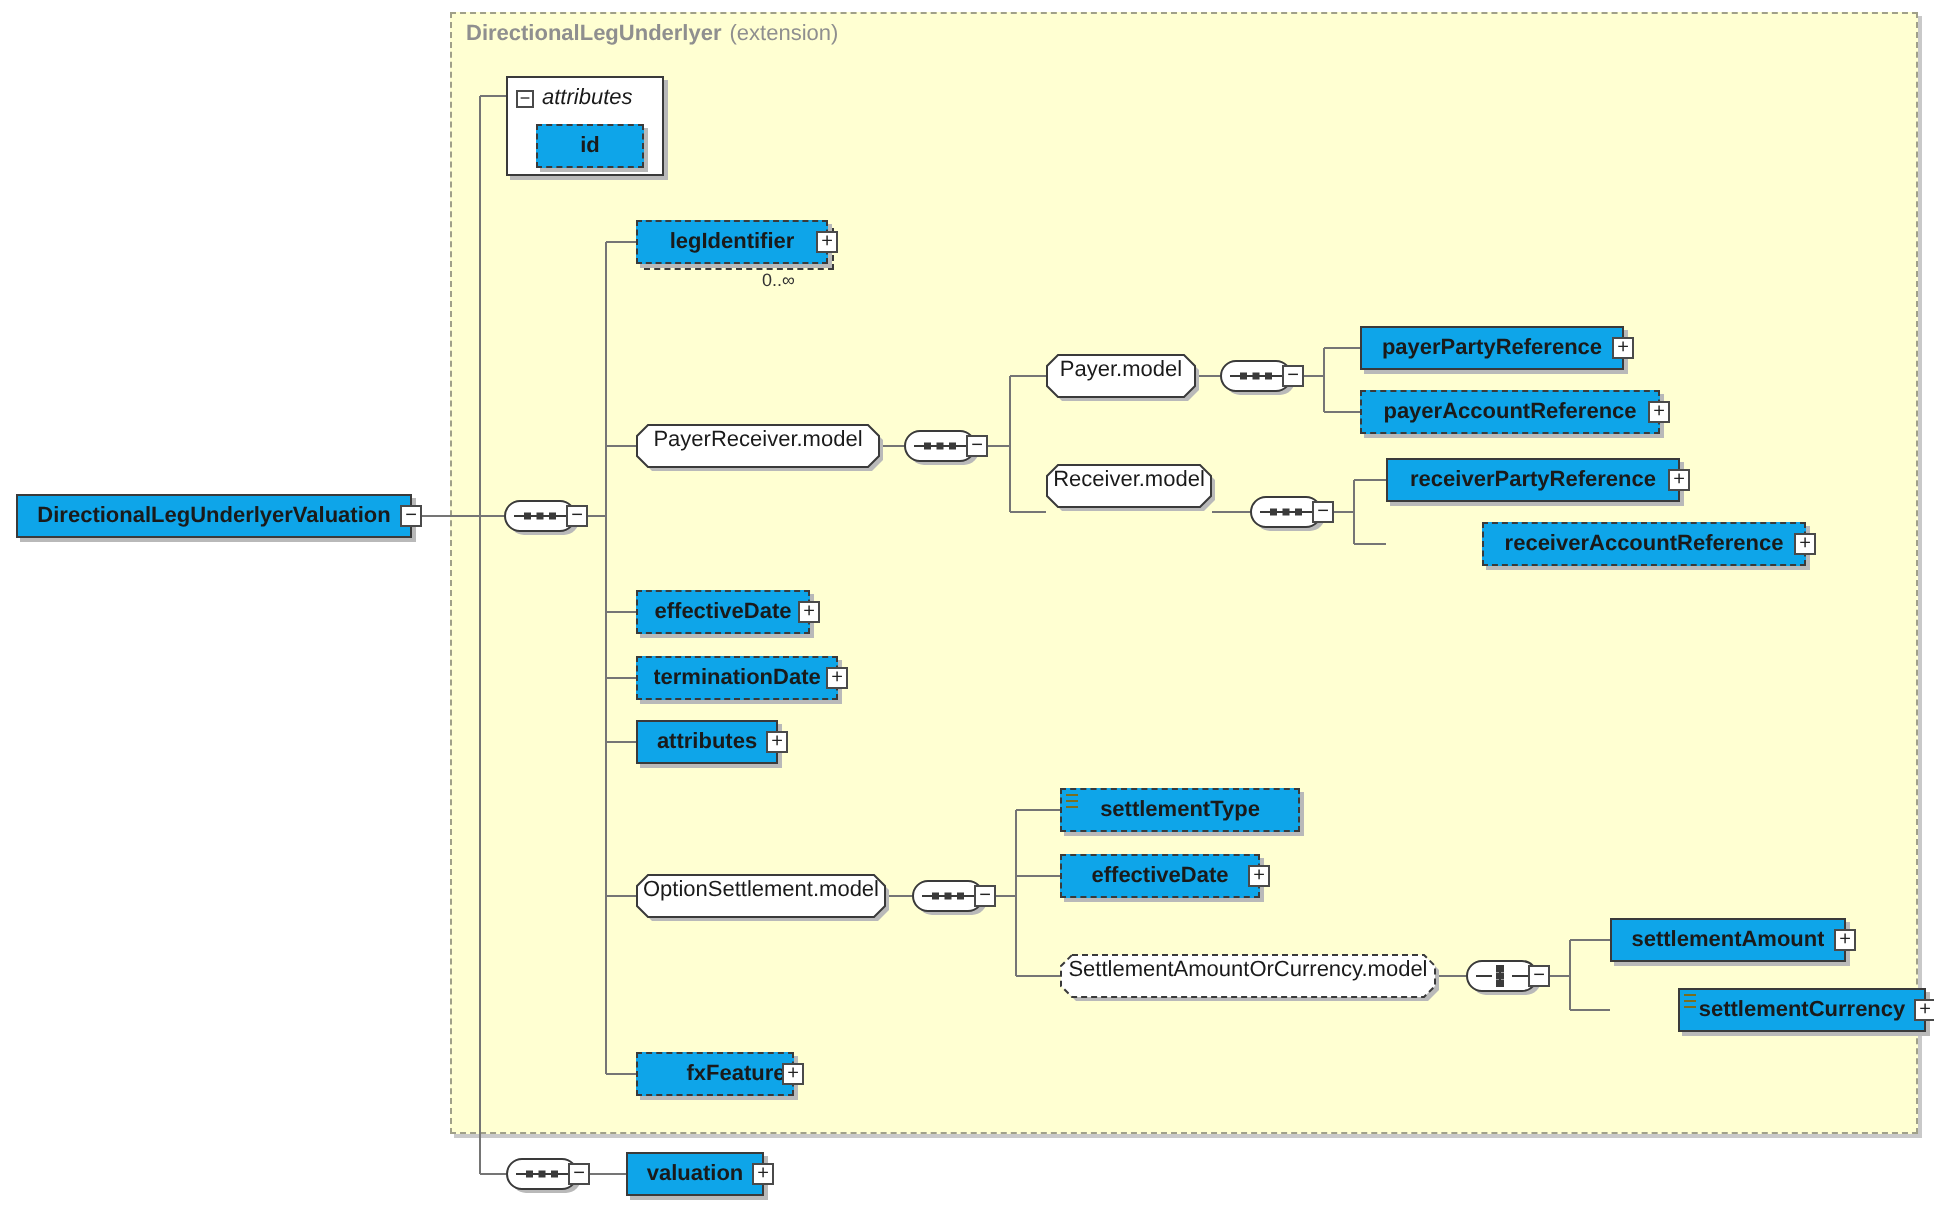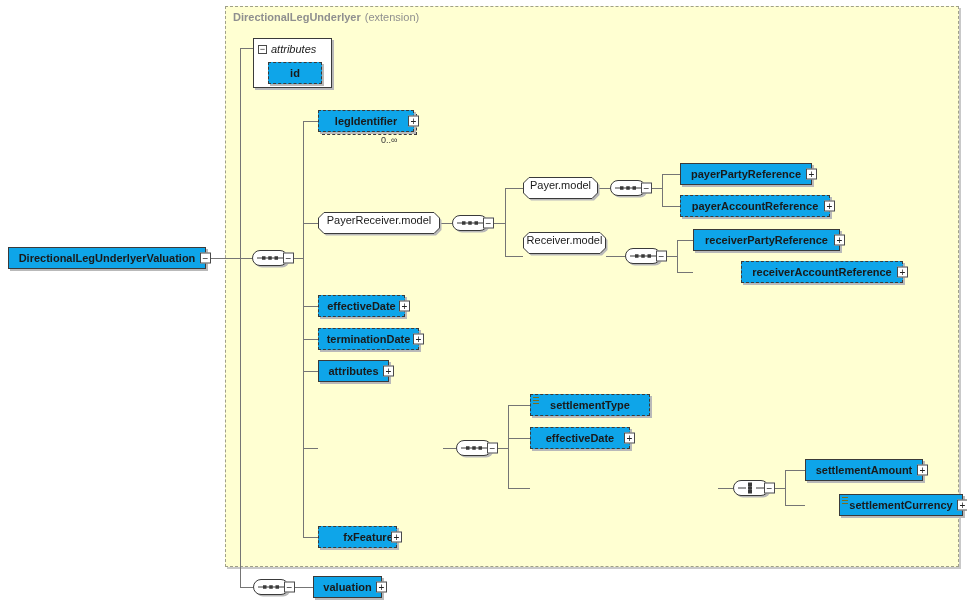--- a/index.html
+++ b/index.html
@@ -212,6 +212,13 @@
     <span class="pbox">+</span>
   </div>
 
+  <div class="grp" style="left:318px;top:437px;width:125px;">
+    <svg width="129" height="26">
+      <polygon class="oshadow" transform="translate(2,2)" points="6,0.5 119,0.5 124.5,6 124.5,16 119,21.5 6,21.5 0.5,16 0.5,6"></polygon>
+      <polygon class="oshape" points="6,0.5 119,0.5 124.5,6 124.5,16 119,21.5 6,21.5 0.5,16 0.5,6"></polygon>
+    </svg>
+    <span class="glbl">OptionSettlement.model</span>
+  </div>
   <div class="comp" style="left:456px;top:440px;">
     <svg width="40" height="20">
         <use href="#seq-sym"></use>

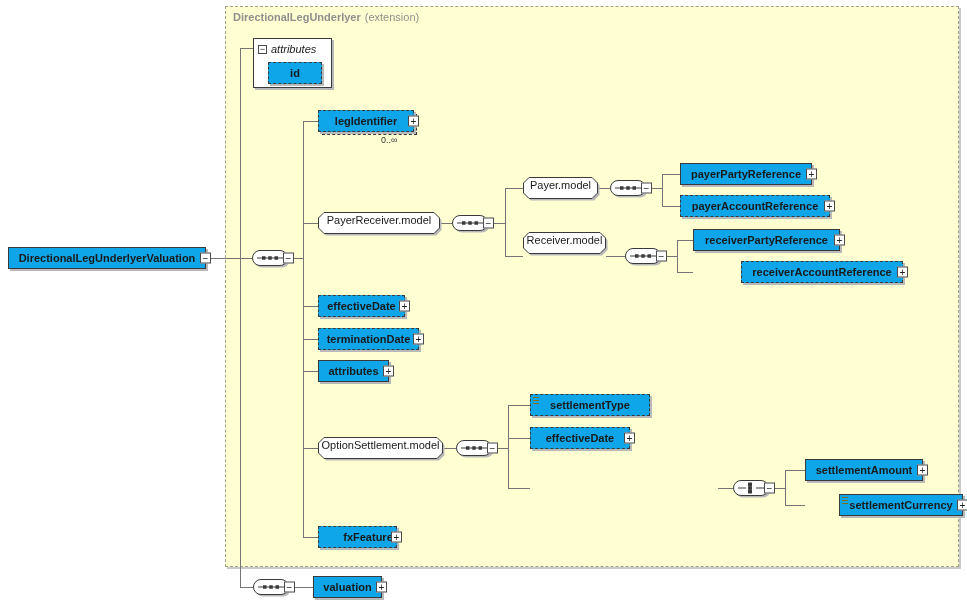--- a/index.html
+++ b/index.html
@@ -235,6 +235,13 @@
     <span class="pbox">+</span>
   </div>
 
+  <div class="grp" style="left:530px;top:477px;width:188px;">
+    <svg width="192" height="26">
+      <polygon class="oshadow" transform="translate(2,2)" points="6,0.5 182,0.5 187.5,6 187.5,16 182,21.5 6,21.5 0.5,16 0.5,6"></polygon>
+      <polygon class="oshape dash" points="6,0.5 182,0.5 187.5,6 187.5,16 182,21.5 6,21.5 0.5,16 0.5,6"></polygon>
+    </svg>
+    <span class="glbl">SettlementAmountOrCurrency.model</span>
+  </div>
   <div class="comp" style="left:733px;top:480px;">
     <svg width="40" height="20">
         <use href="#cho-sym"></use>

